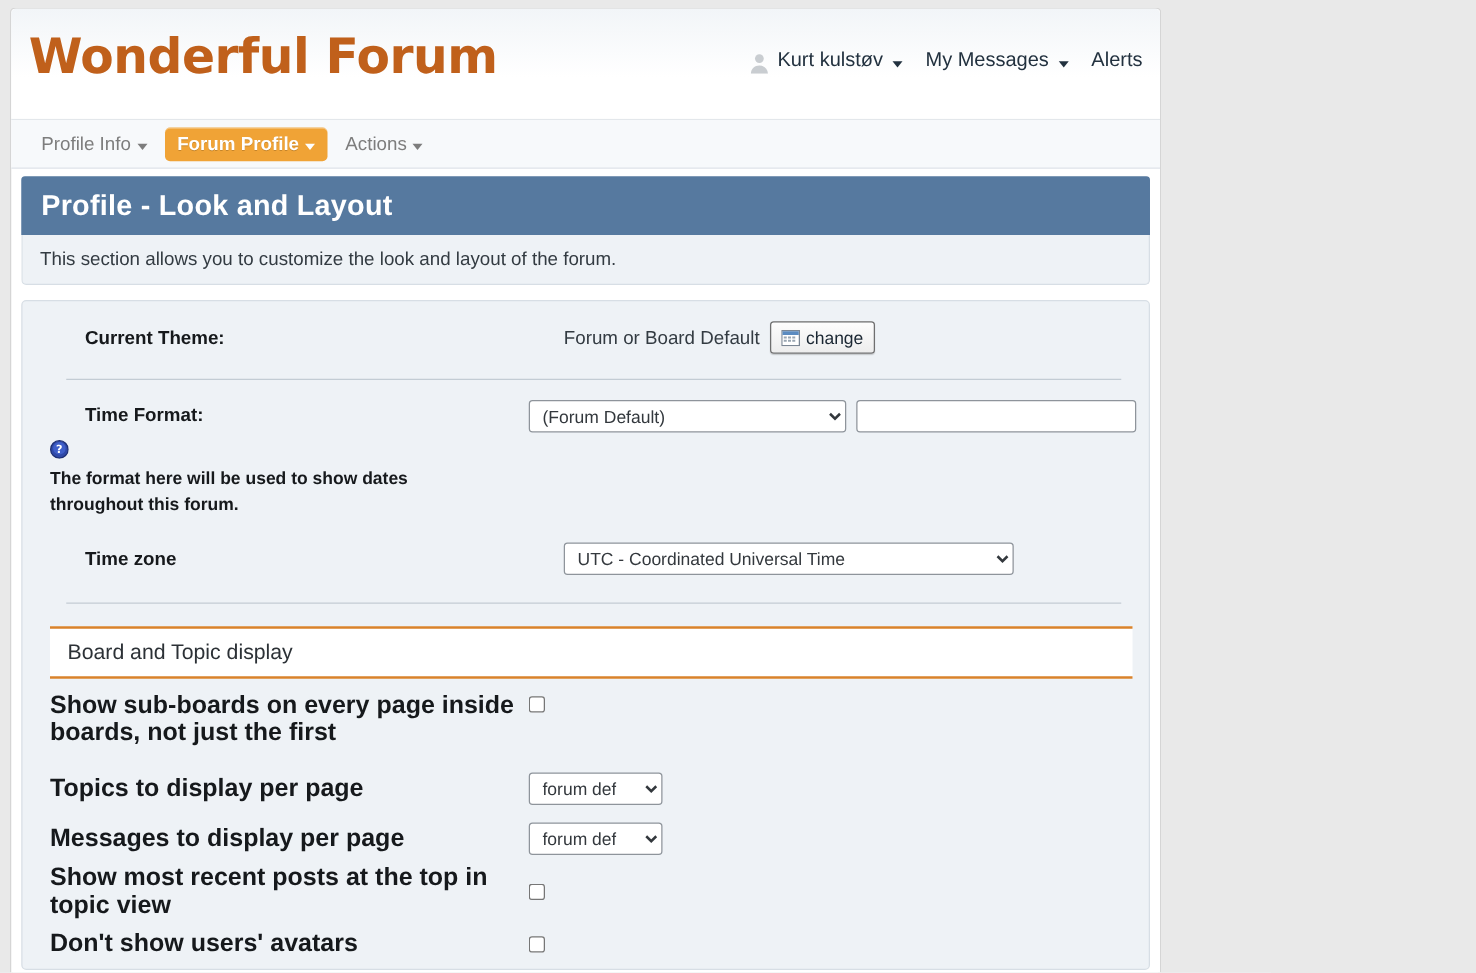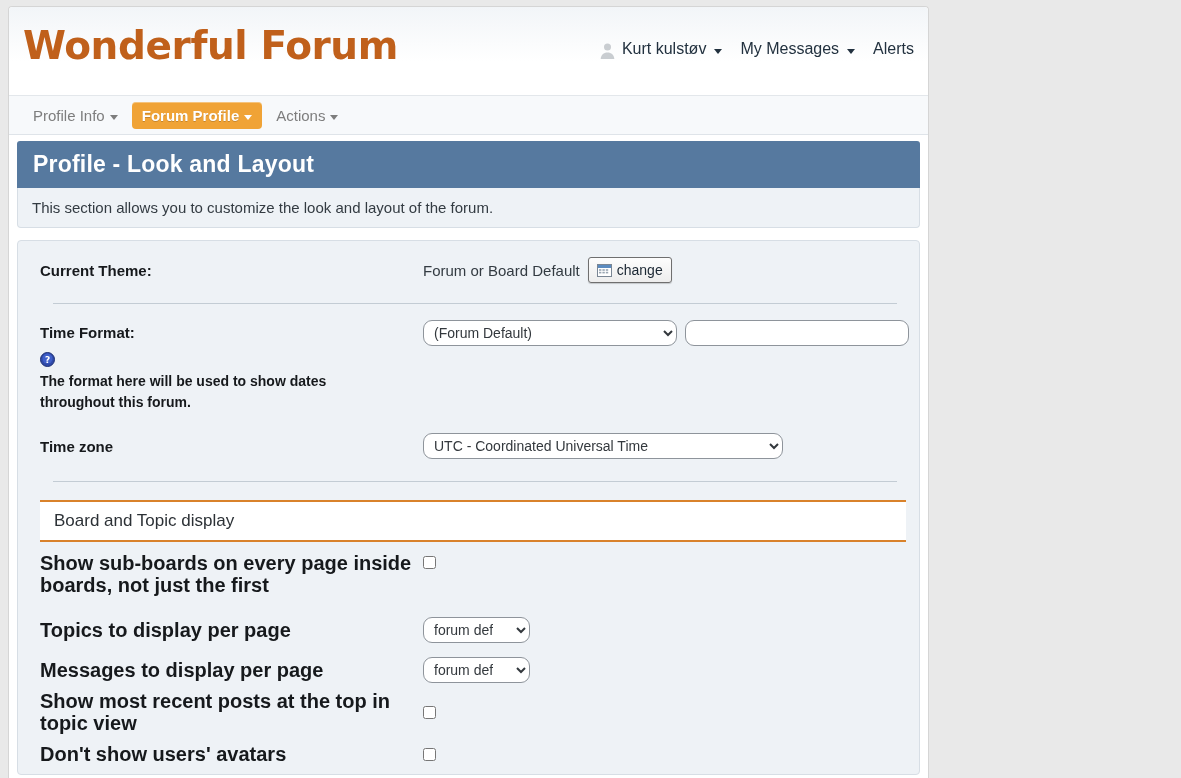--- a/index.html
+++ b/index.html
@@ -145,6 +145,7 @@
     flex: none;
     line-height: 22px;
     padding-top: 2px;
+    margin-left: 28px;
   }
   .row-value {
     font-size: 15px;

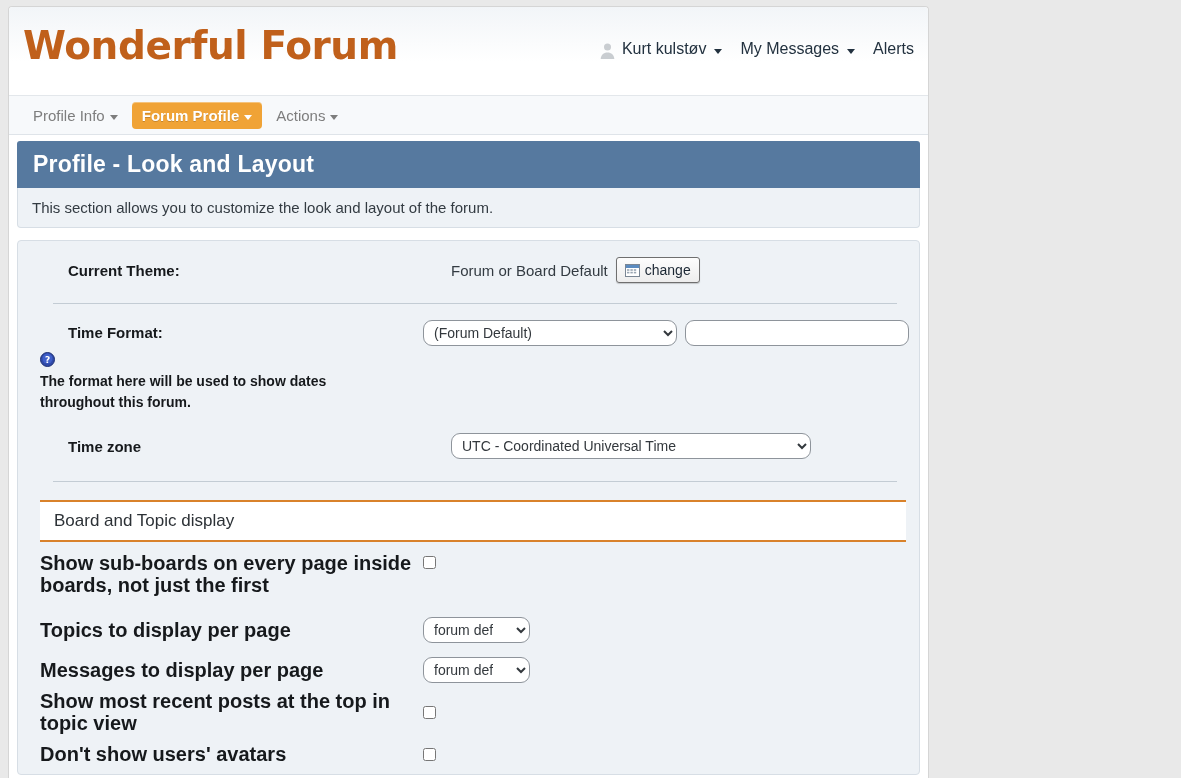--- a/index.html
+++ b/index.html
@@ -189,7 +189,7 @@
     color: #33383d;
     background: #ffffff;
     border: 1px solid #8e949b;
-    border-radius: 9px;
+    border-radius: 3px;
     padding: 3px 6px;
     height: 26px;
   }

